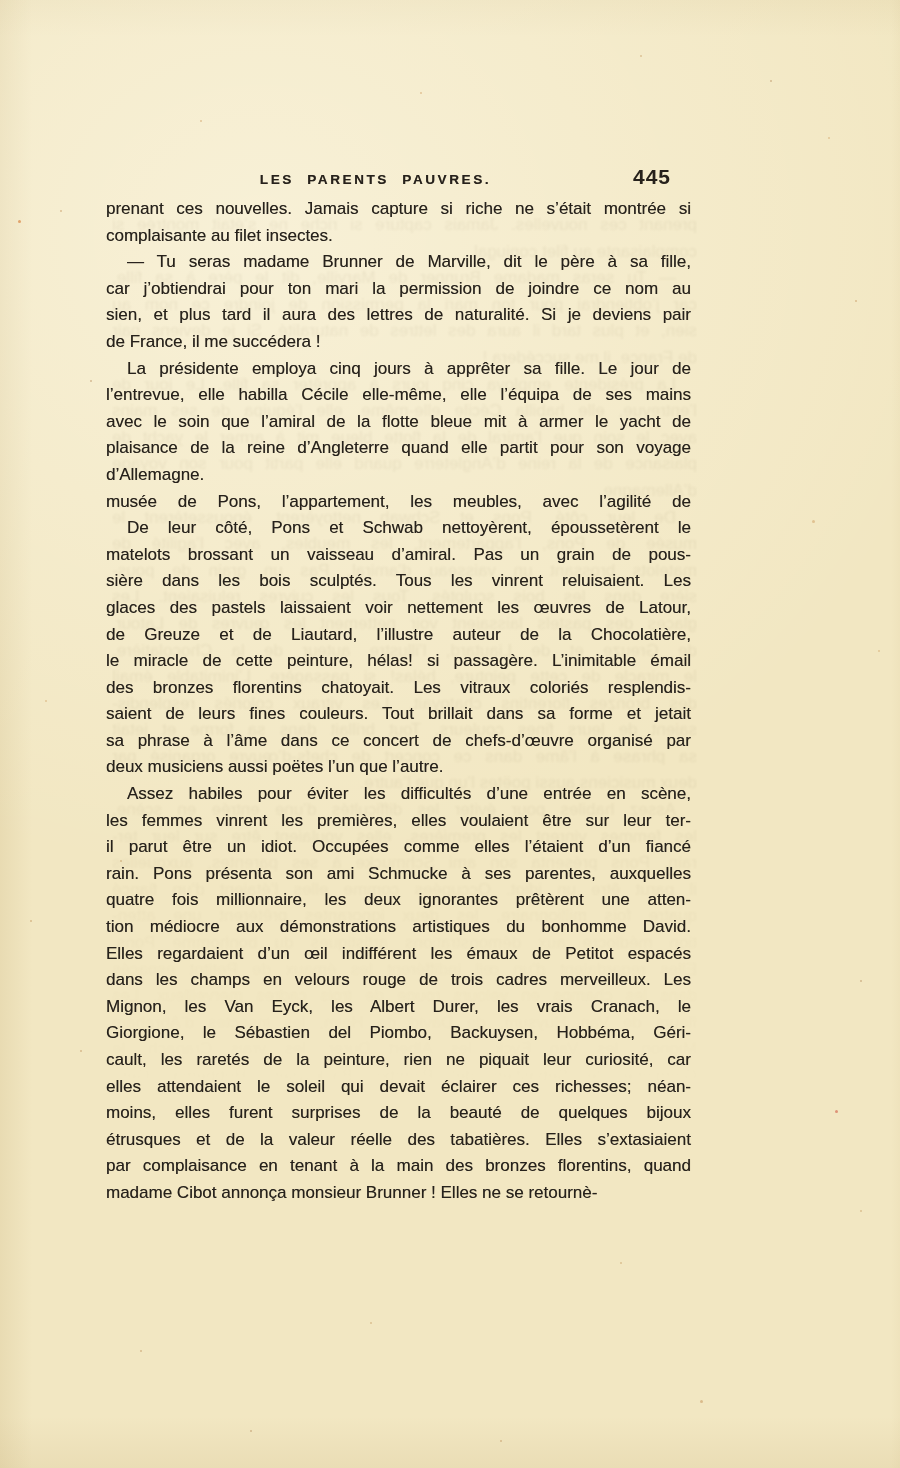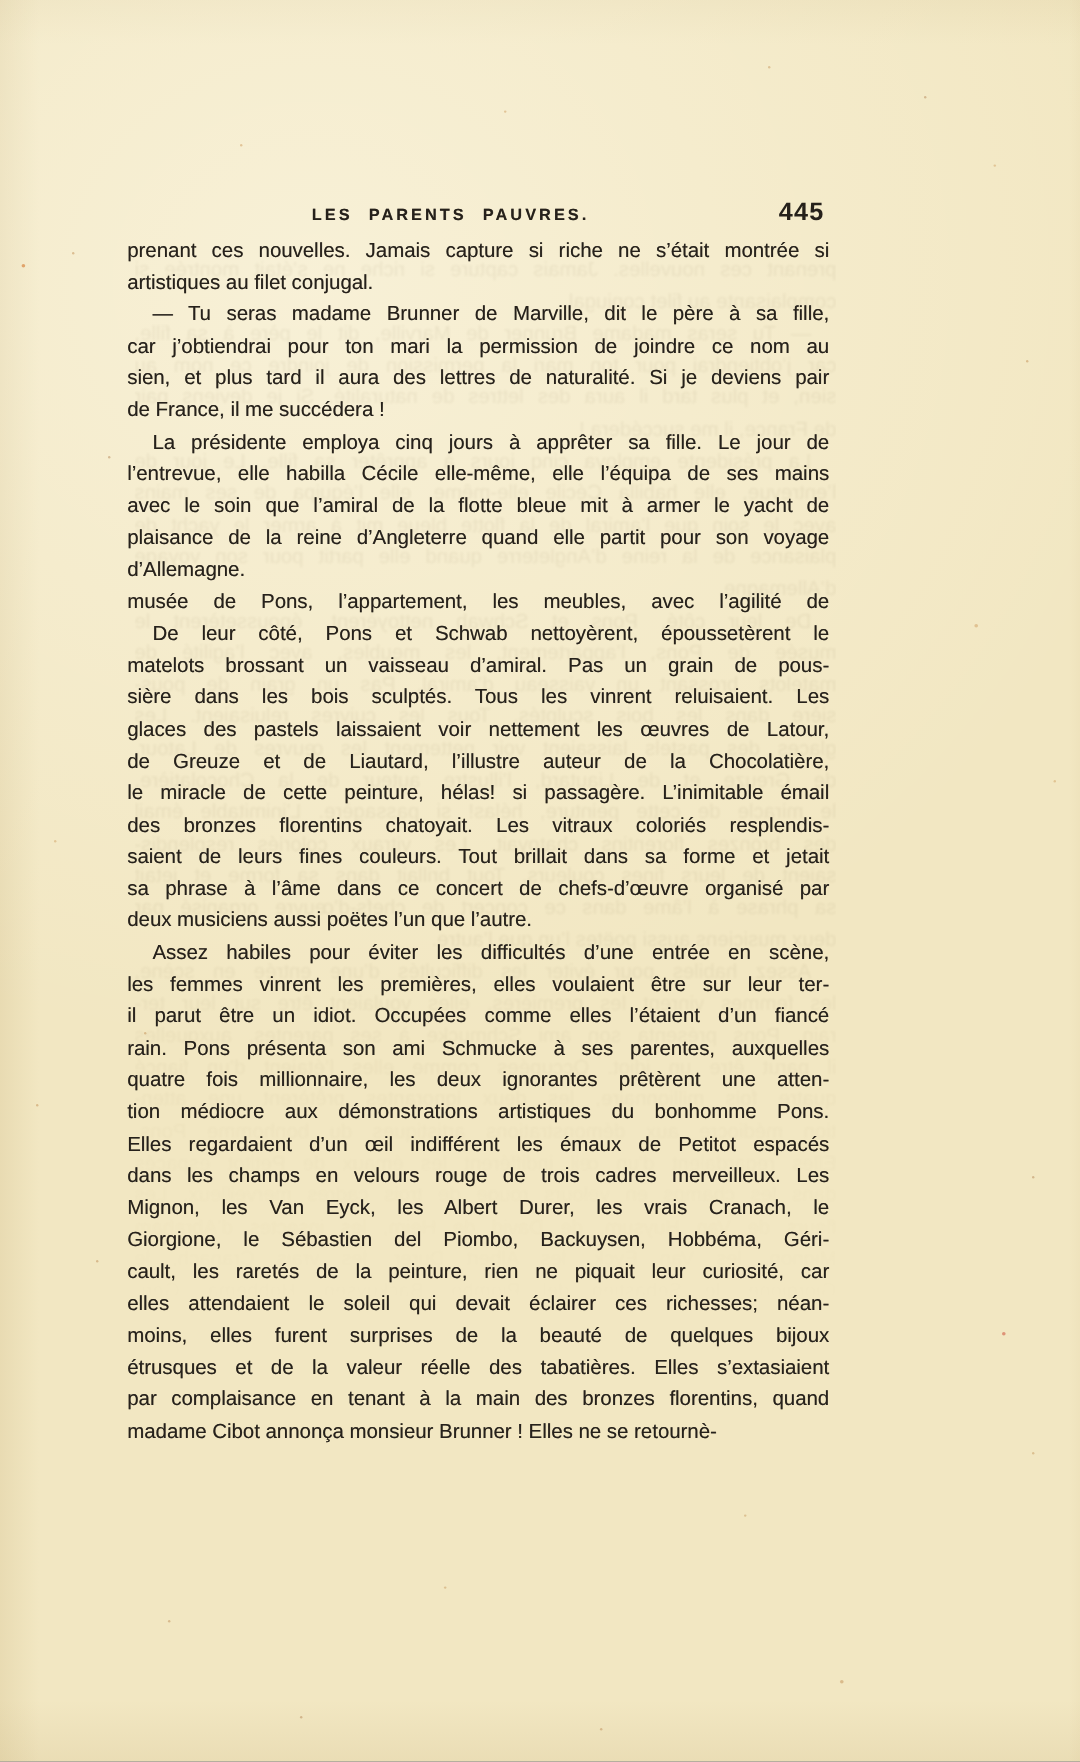--- a/index.html
+++ b/index.html
@@ -57,7 +57,7 @@
   }
   .page-number {
     width: 70px;
-    text-align: center;
+    text-align: left;
     font-size: 21px;
     font-weight: bold;
     letter-spacing: 1px;

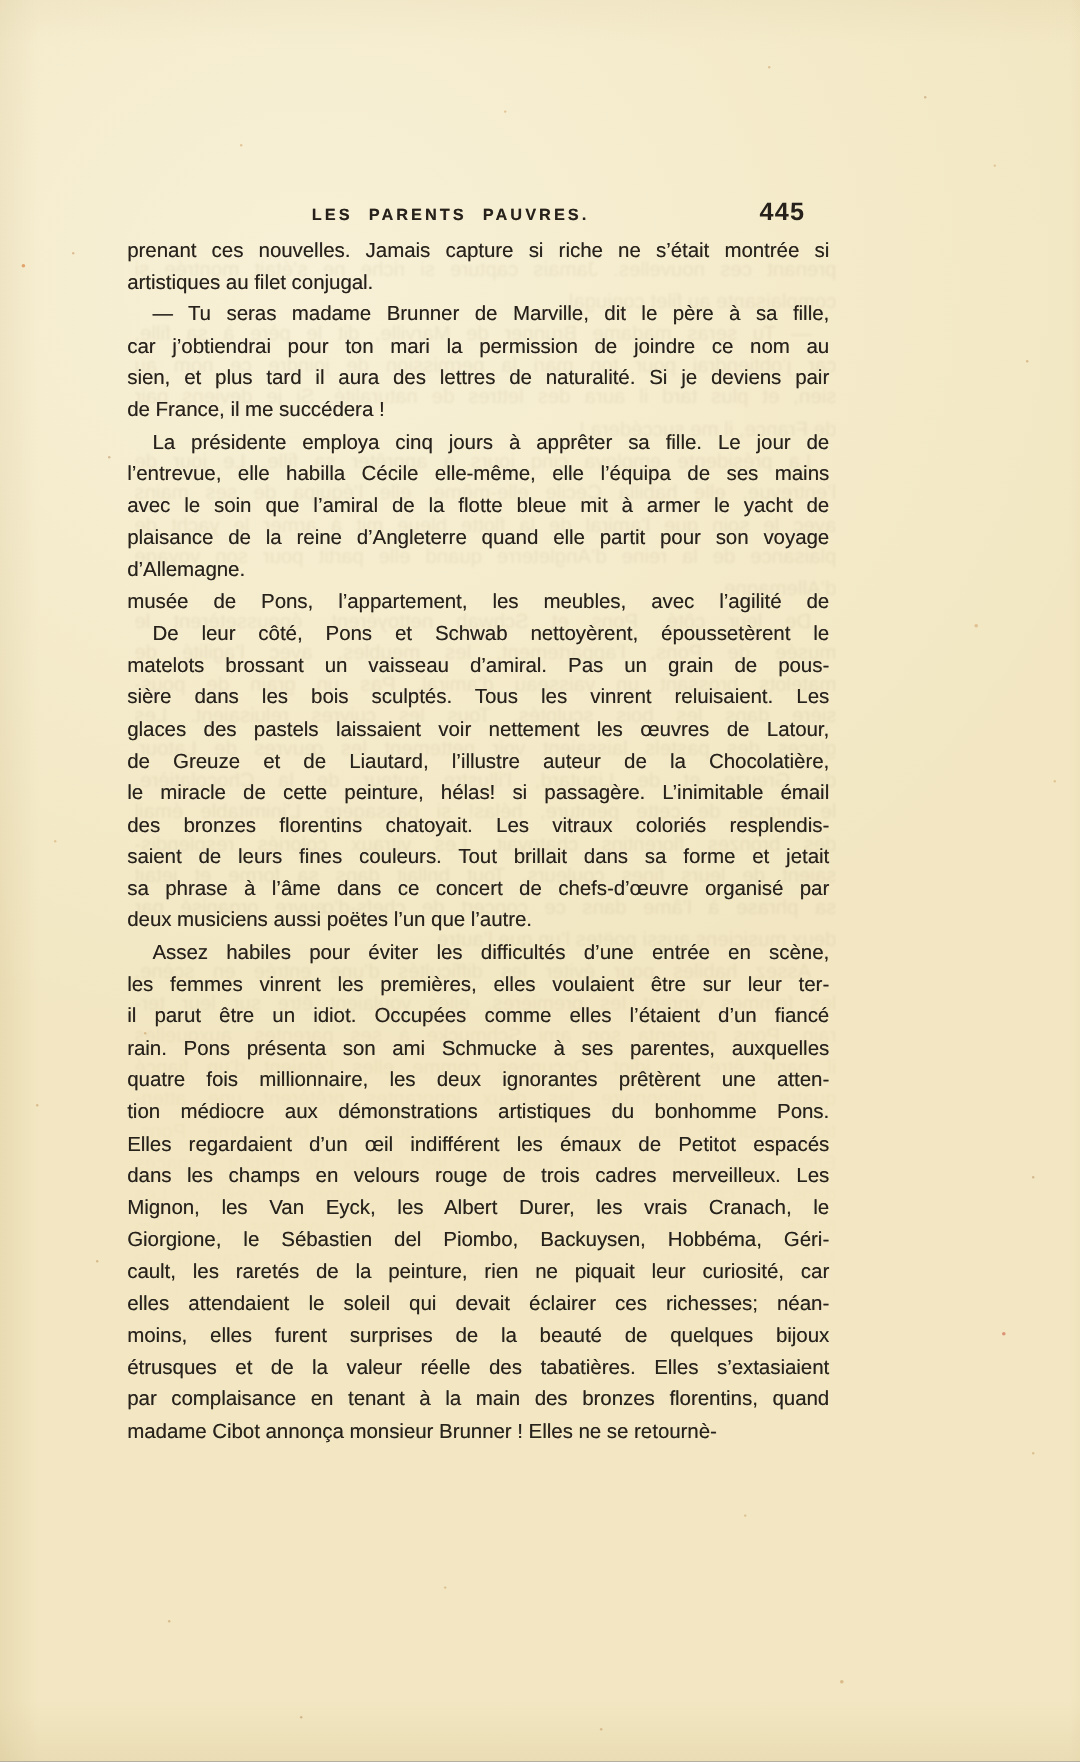--- a/index.html
+++ b/index.html
@@ -170,7 +170,7 @@
 
   <div class="text-block" id="text-block">
       <div class="text-line">prenant ces nouvelles. Jamais capture si riche ne s’était montrée si</div>
-      <div class="text-line lastline">artistiques au filet conjugal.</div>
+      <div class="text-line lastline">complaisante au filet insectes.</div>
       <div class="text-line indent">— Tu seras madame Brunner de Marville, dit le père à sa fille,</div>
       <div class="text-line">car j’obtiendrai pour ton mari la permission de joindre ce nom au</div>
       <div class="text-line">sien, et plus tard il aura des lettres de naturalité. Si je deviens pair</div>

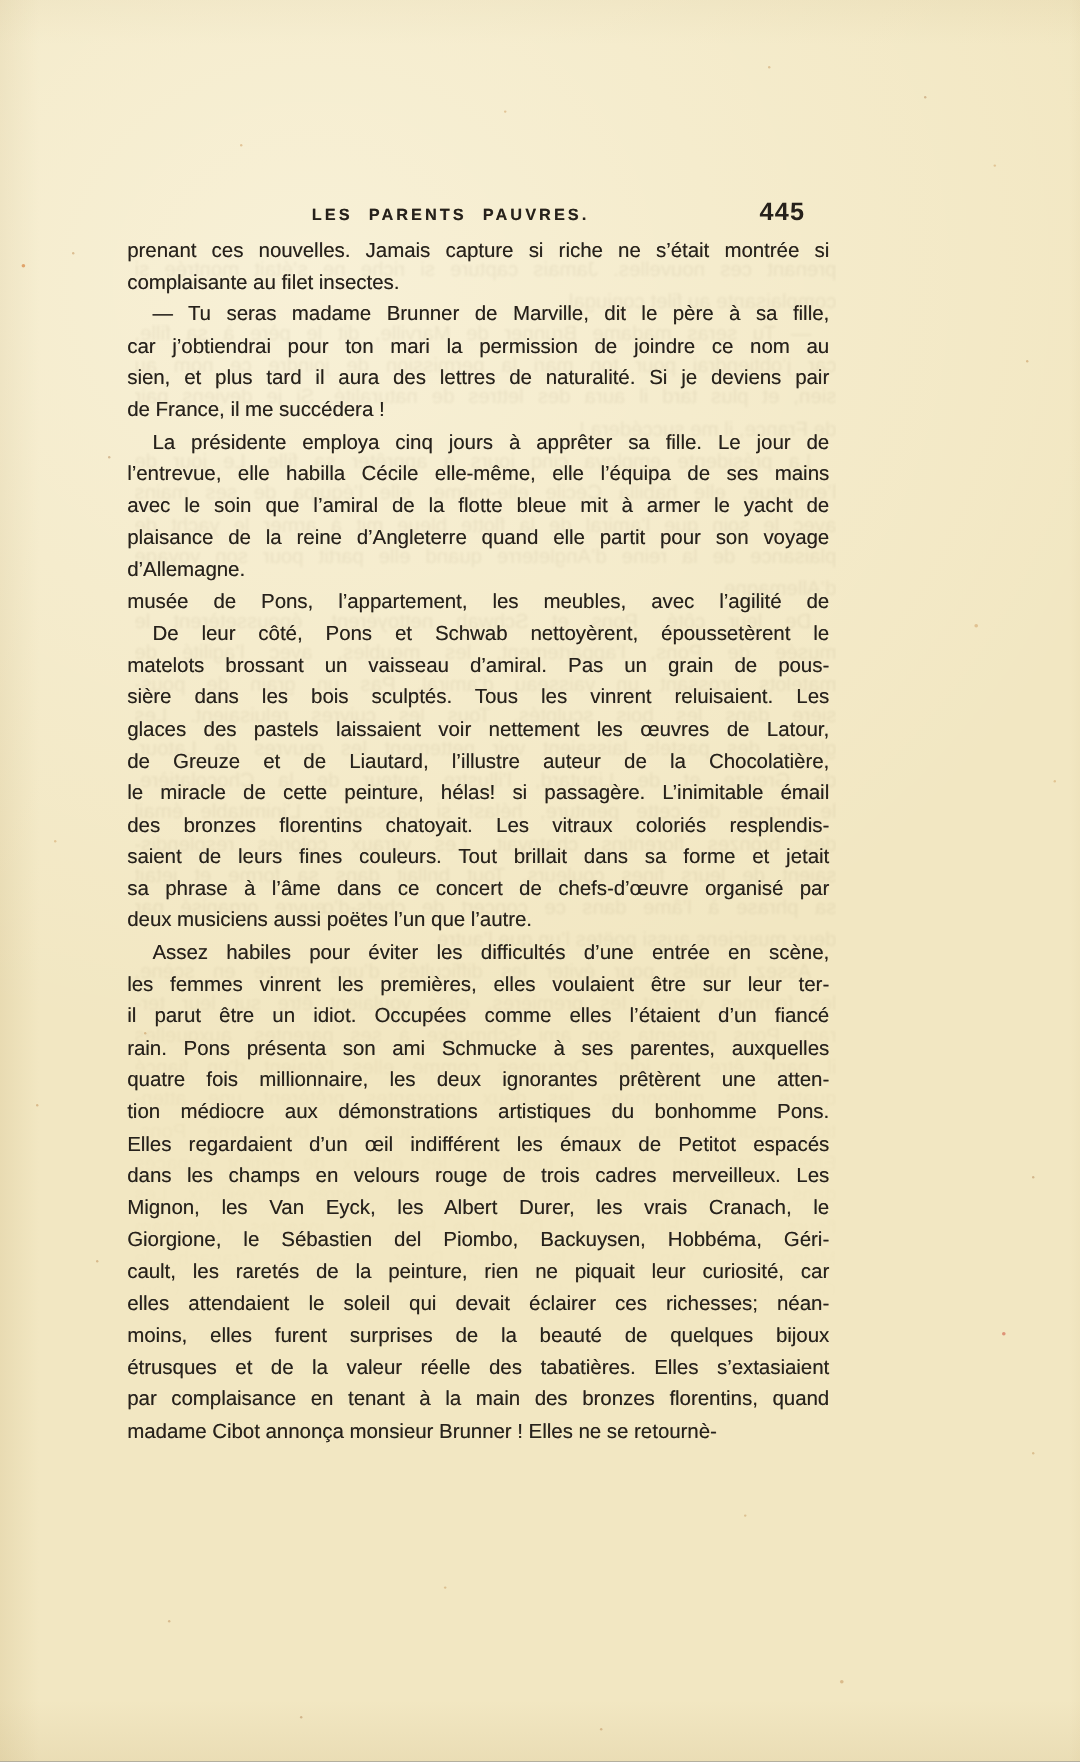--- a/index.html
+++ b/index.html
@@ -196,7 +196,7 @@
       <div class="text-line">il parut être un idiot. Occupées comme elles l’étaient d’un fiancé</div>
       <div class="text-line">rain. Pons présenta son ami Schmucke à ses parentes, auxquelles</div>
       <div class="text-line">quatre fois millionnaire, les deux ignorantes prêtèrent une atten-</div>
-      <div class="text-line">tion médiocre aux démonstrations artistiques du bonhomme Pons.</div>
+      <div class="text-line">tion médiocre aux démonstrations artistiques du bonhomme David.</div>
       <div class="text-line">Elles regardaient d’un œil indifférent les émaux de Petitot espacés</div>
       <div class="text-line">dans les champs en velours rouge de trois cadres merveilleux. Les</div>
       <div class="text-line">Mignon, les Van Eyck, les Albert Durer, les vrais Cranach, le</div>

